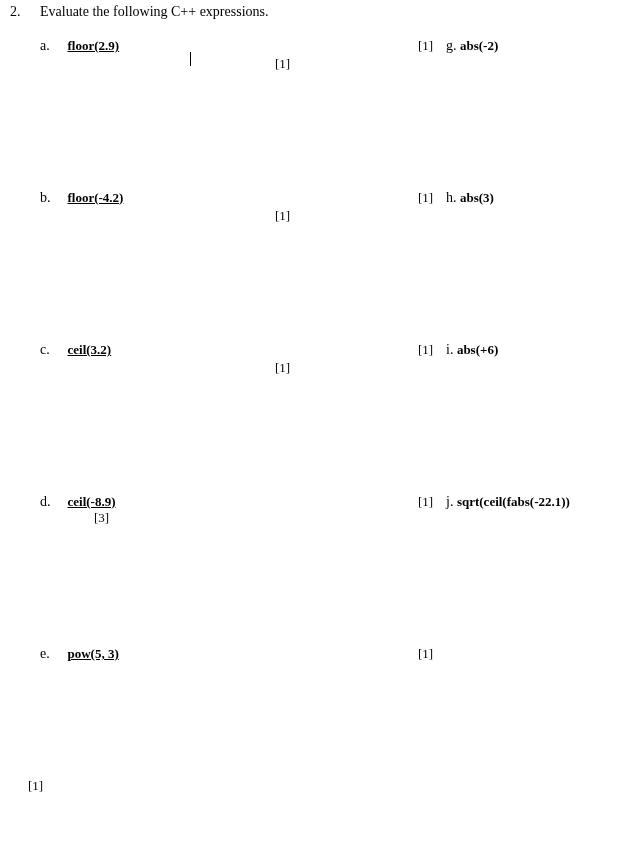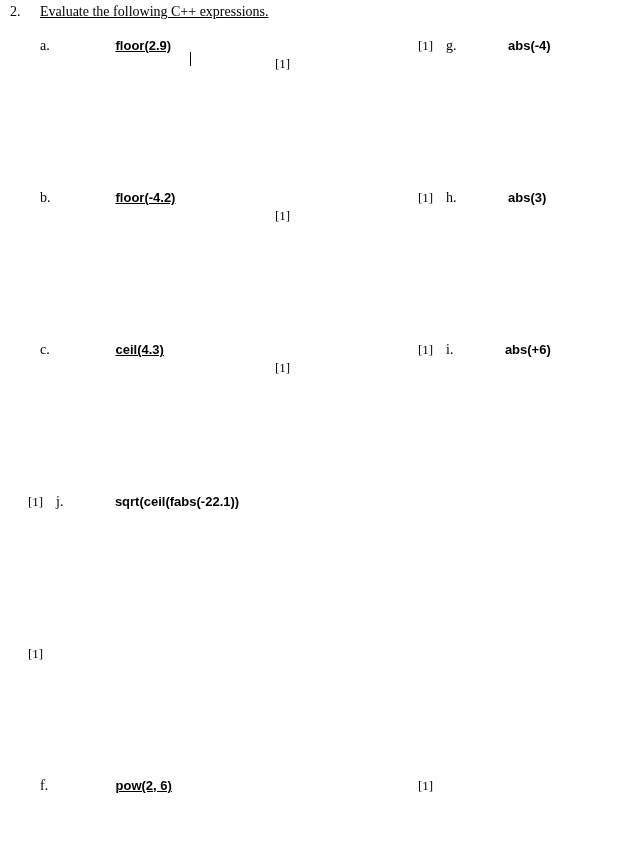--- a/index.html
+++ b/index.html
@@ -26,7 +26,6 @@
     }
     .question-text {
       flex: 1;
-      text-decoration: underline;
     }
     .items-container {
       padding-left: 30px;

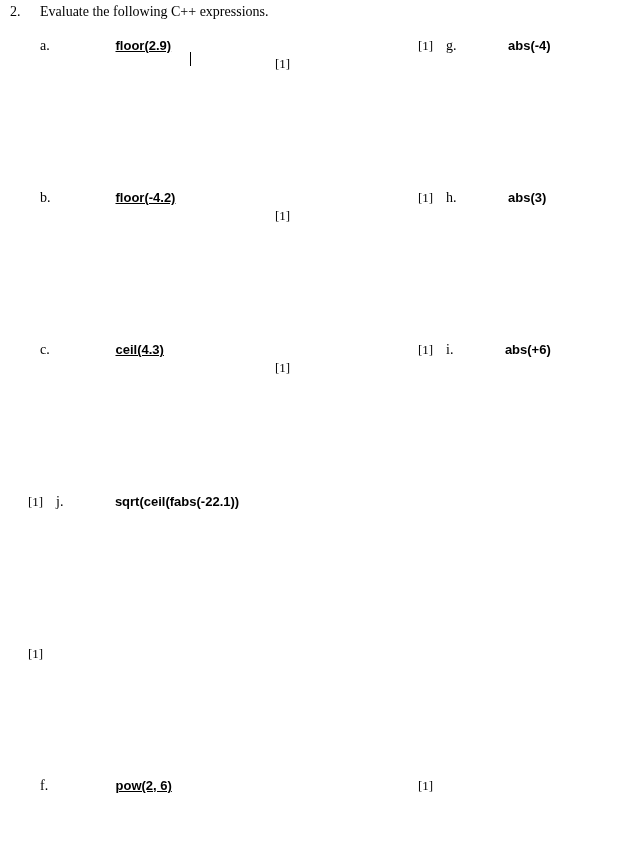--- a/index.html
+++ b/index.html
@@ -57,10 +57,9 @@
       vertical-align: top;
     }
     .code {
-      font-family: Liberation Sans, sans-serif;
+      font-family: Liberation Serif, serif;
       font-size: 13px;
       font-weight: bold;
-      margin-left: 48px;
     }
     .underline {
       text-decoration: underline;

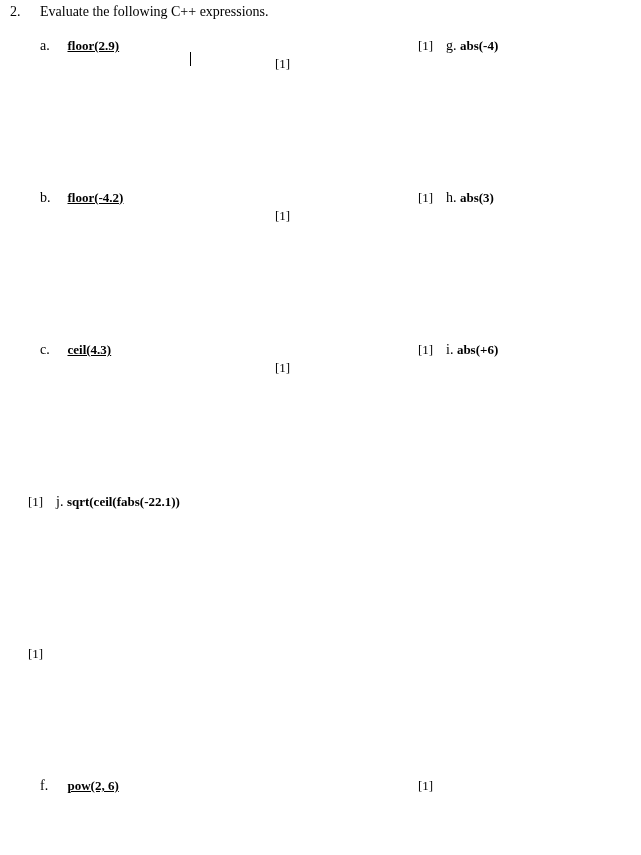--- a/index.html
+++ b/index.html
@@ -121,7 +121,7 @@
     <div class="right-col">
       <span class="marks-right">[1]</span>
       <span class="right-label">g.</span>
-      <span class="right-expr code">abs(-4)</span>
+      <span class="right-expr code">abs(-2)</span>
     </div>
   </div>
 

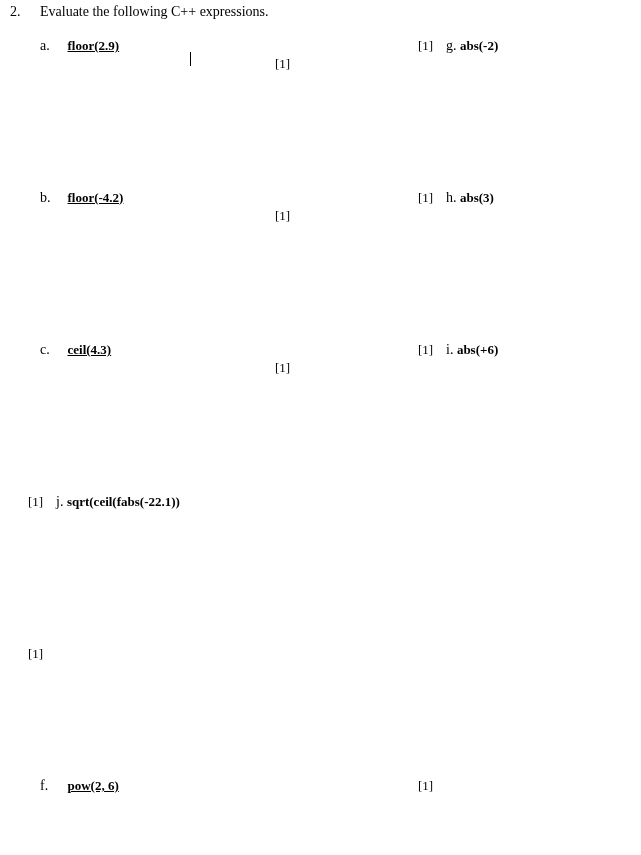--- a/index.html
+++ b/index.html
@@ -141,7 +141,7 @@
   <div class="item-row">
     <div class="left-col">
       <span class="item-label">c.</span>
-      <span class="item-expr code underline">ceil(4.3)</span>
+      <span class="item-expr code underline">ceil(3.2)</span>
       <span class="marks-left">[1]</span>
     </div>
     <div class="right-col">

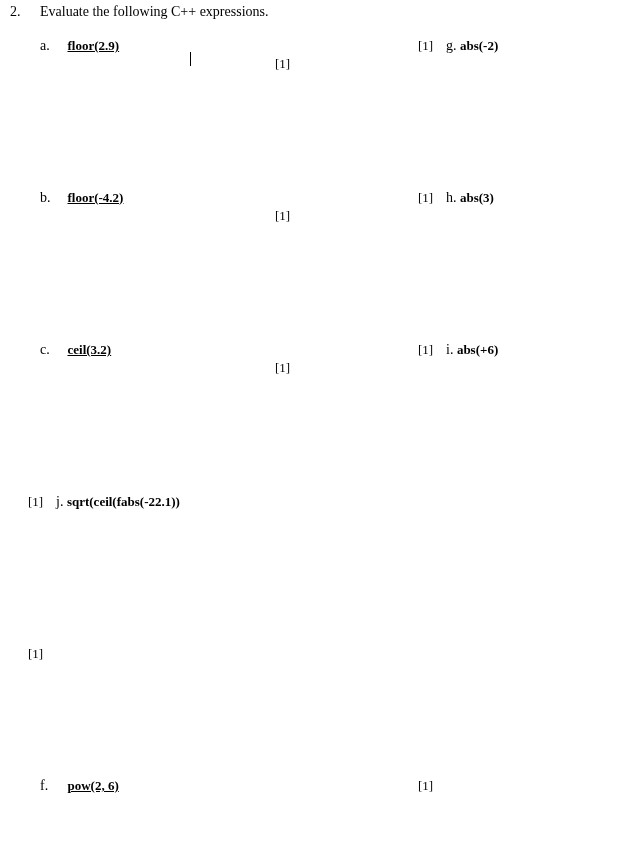--- a/index.html
+++ b/index.html
@@ -152,6 +152,11 @@
   </div>
 
   <div class="item-row">
+    <div class="left-col">
+      <span class="item-label">d.</span>
+      <span class="item-expr code underline">ceil(-8.9)</span>
+      <span class="marks-left-d">[3]</span>
+    </div>
     <div class="right-col">
       <span class="marks-right">[1]</span>
       <span class="right-label">j.</span>

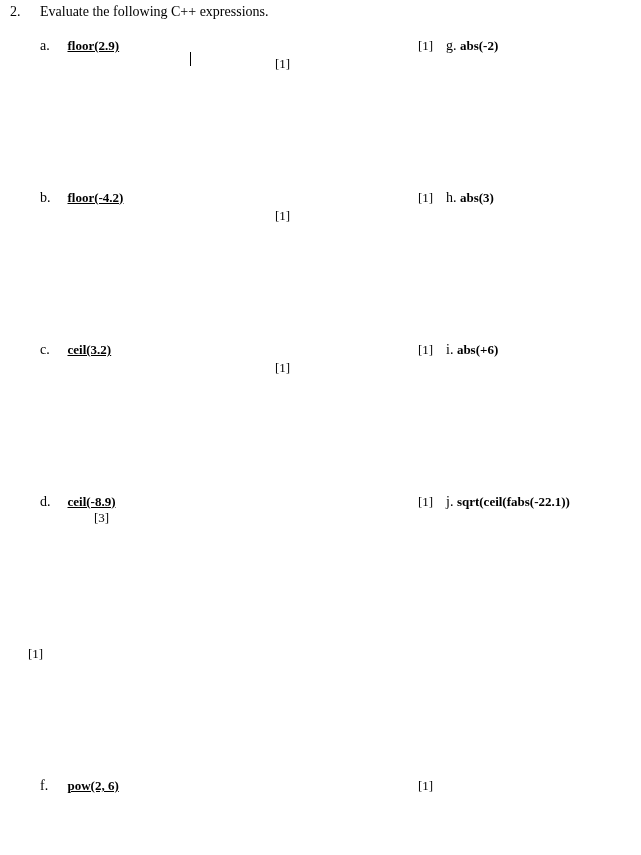--- a/index.html
+++ b/index.html
@@ -165,6 +165,10 @@
   </div>
 
   <div class="item-row" style="min-height: 132px;">
+    <div class="left-col">
+      <span class="item-label">e.</span>
+      <span class="item-expr code underline">pow(5, 3)</span>
+    </div>
     <div class="right-col">
       <span class="marks-right">[1]</span>
     </div>

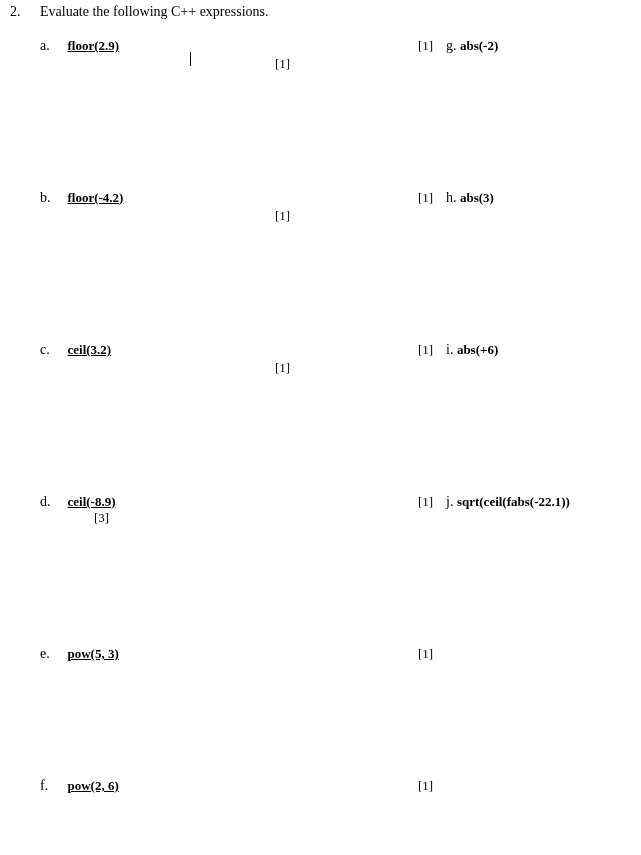--- a/index.html
+++ b/index.html
@@ -175,10 +175,6 @@
   </div>
 
   <div class="item-row">
-    <div class="left-col">
-      <span class="item-label">f.</span>
-      <span class="item-expr code underline">pow(2, 6)</span>
-    </div>
     <div class="right-col">
       <span class="marks-right">[1]</span>
     </div>

